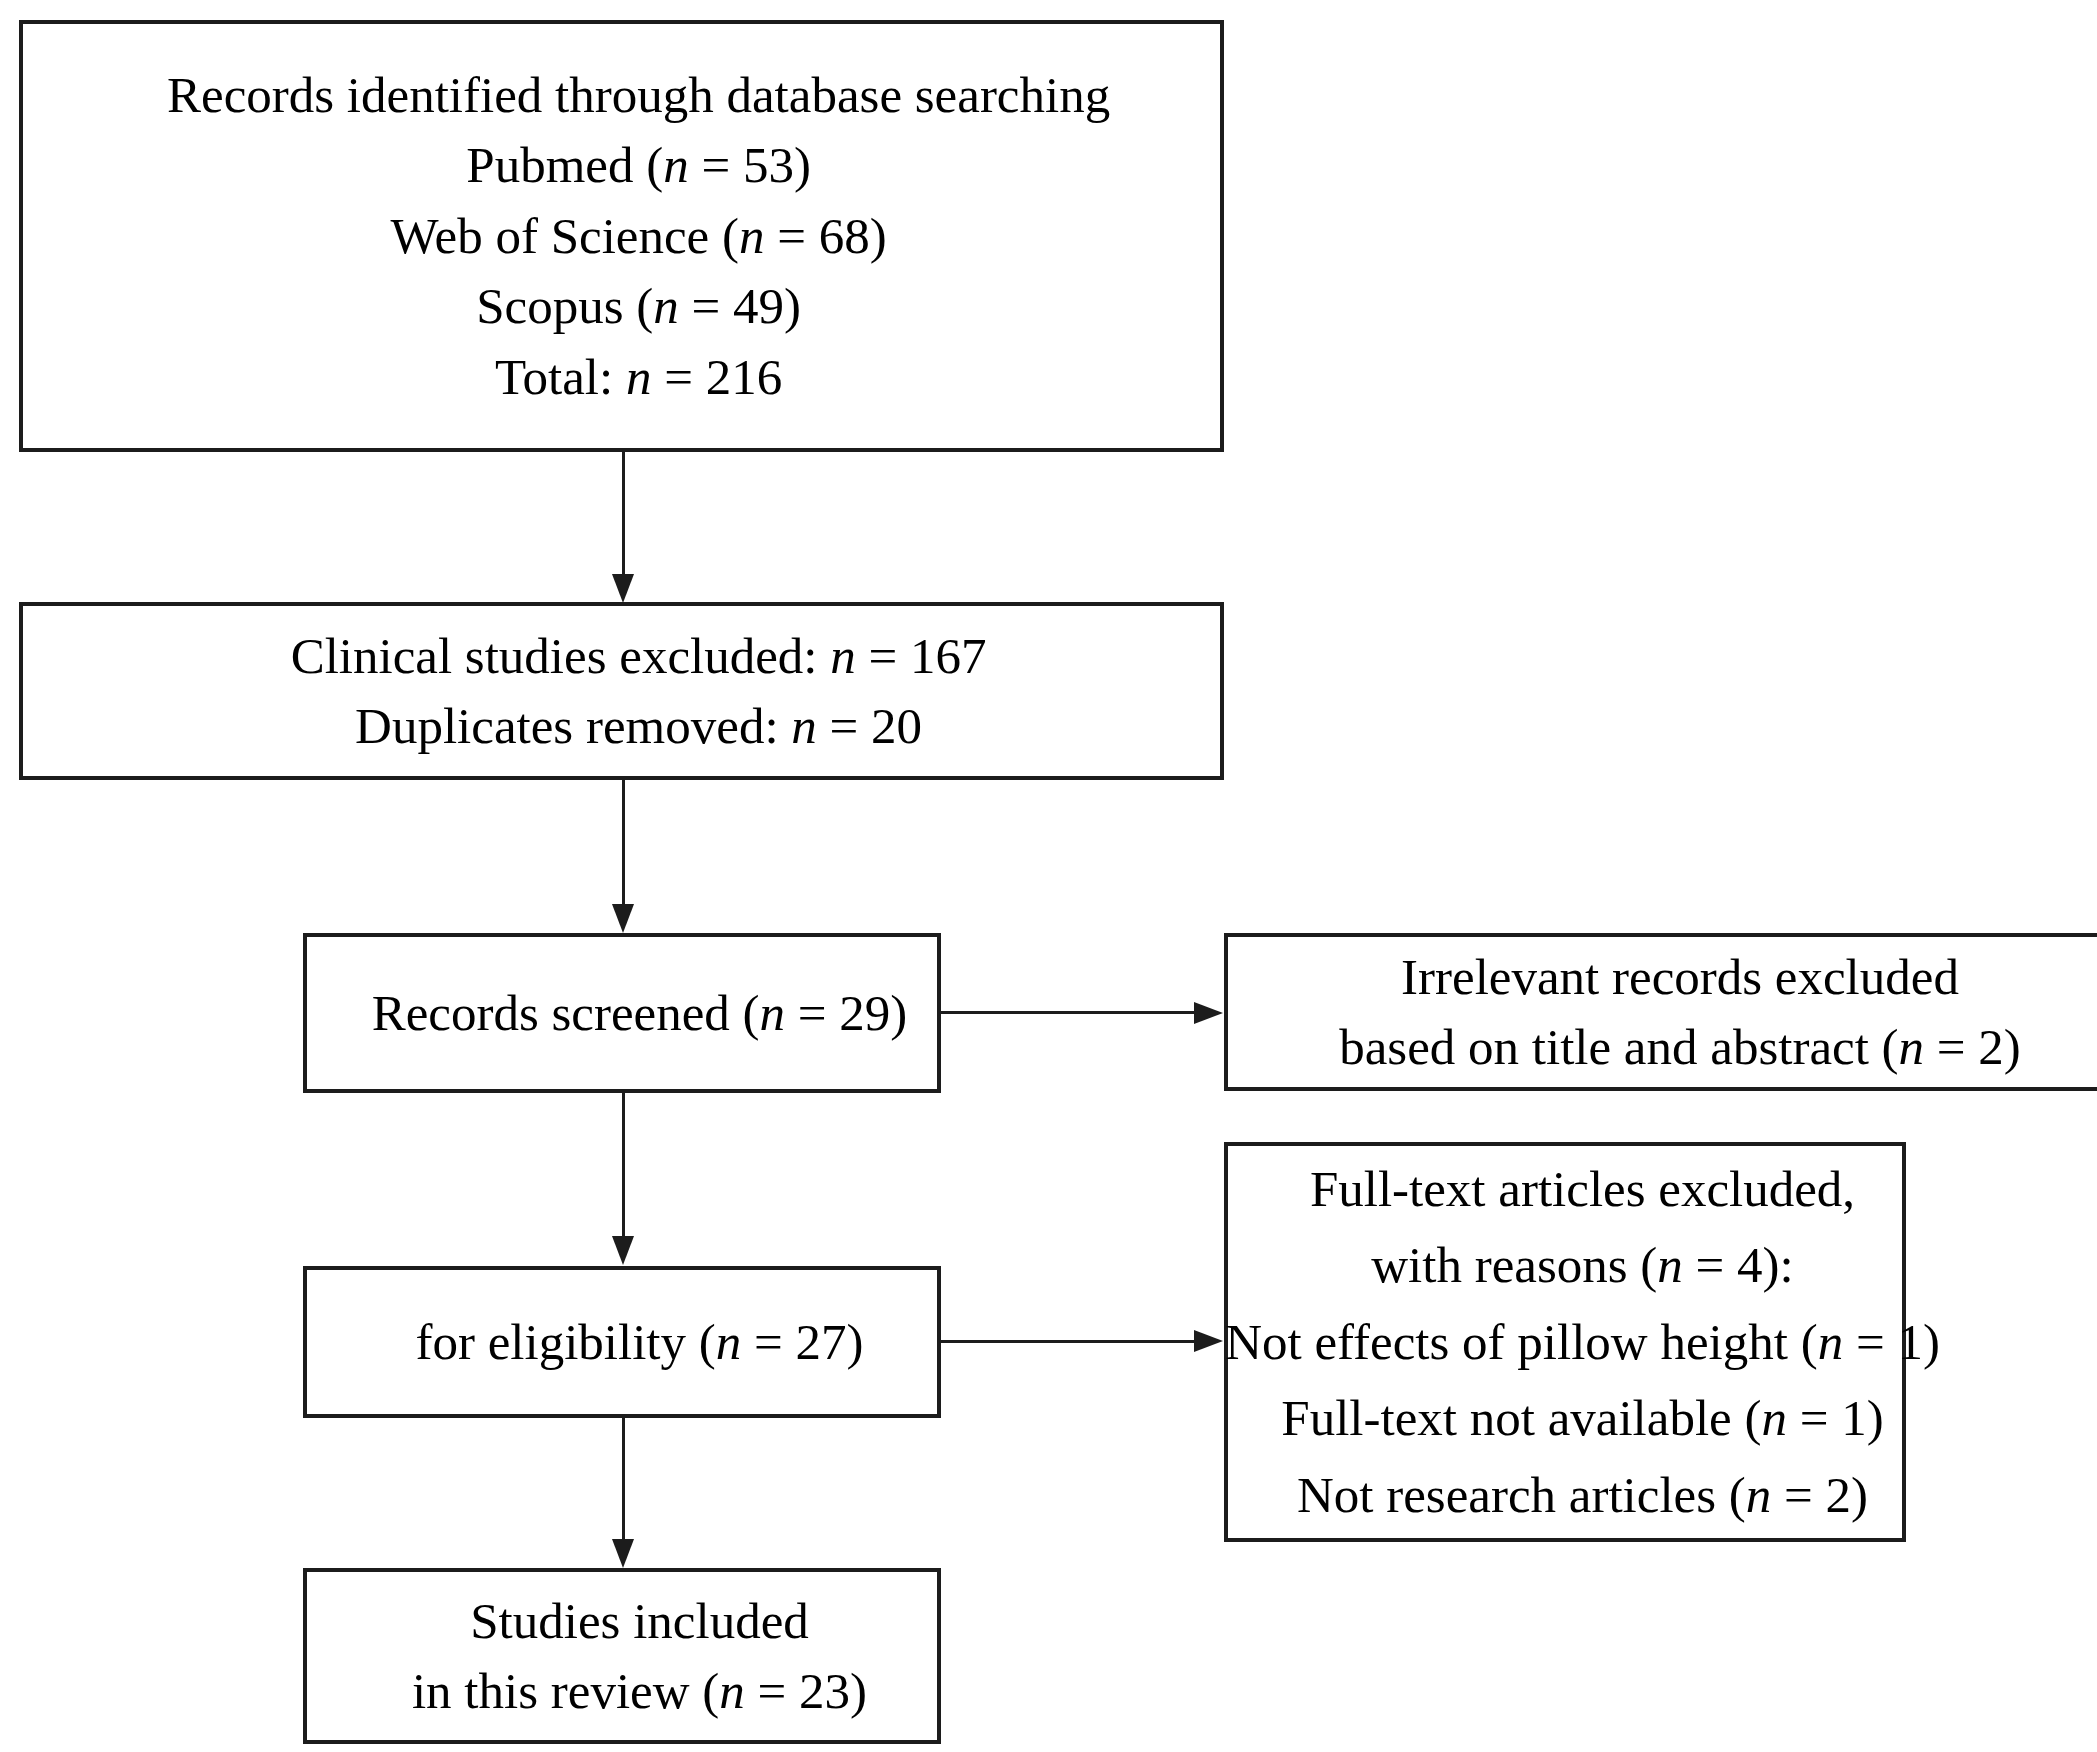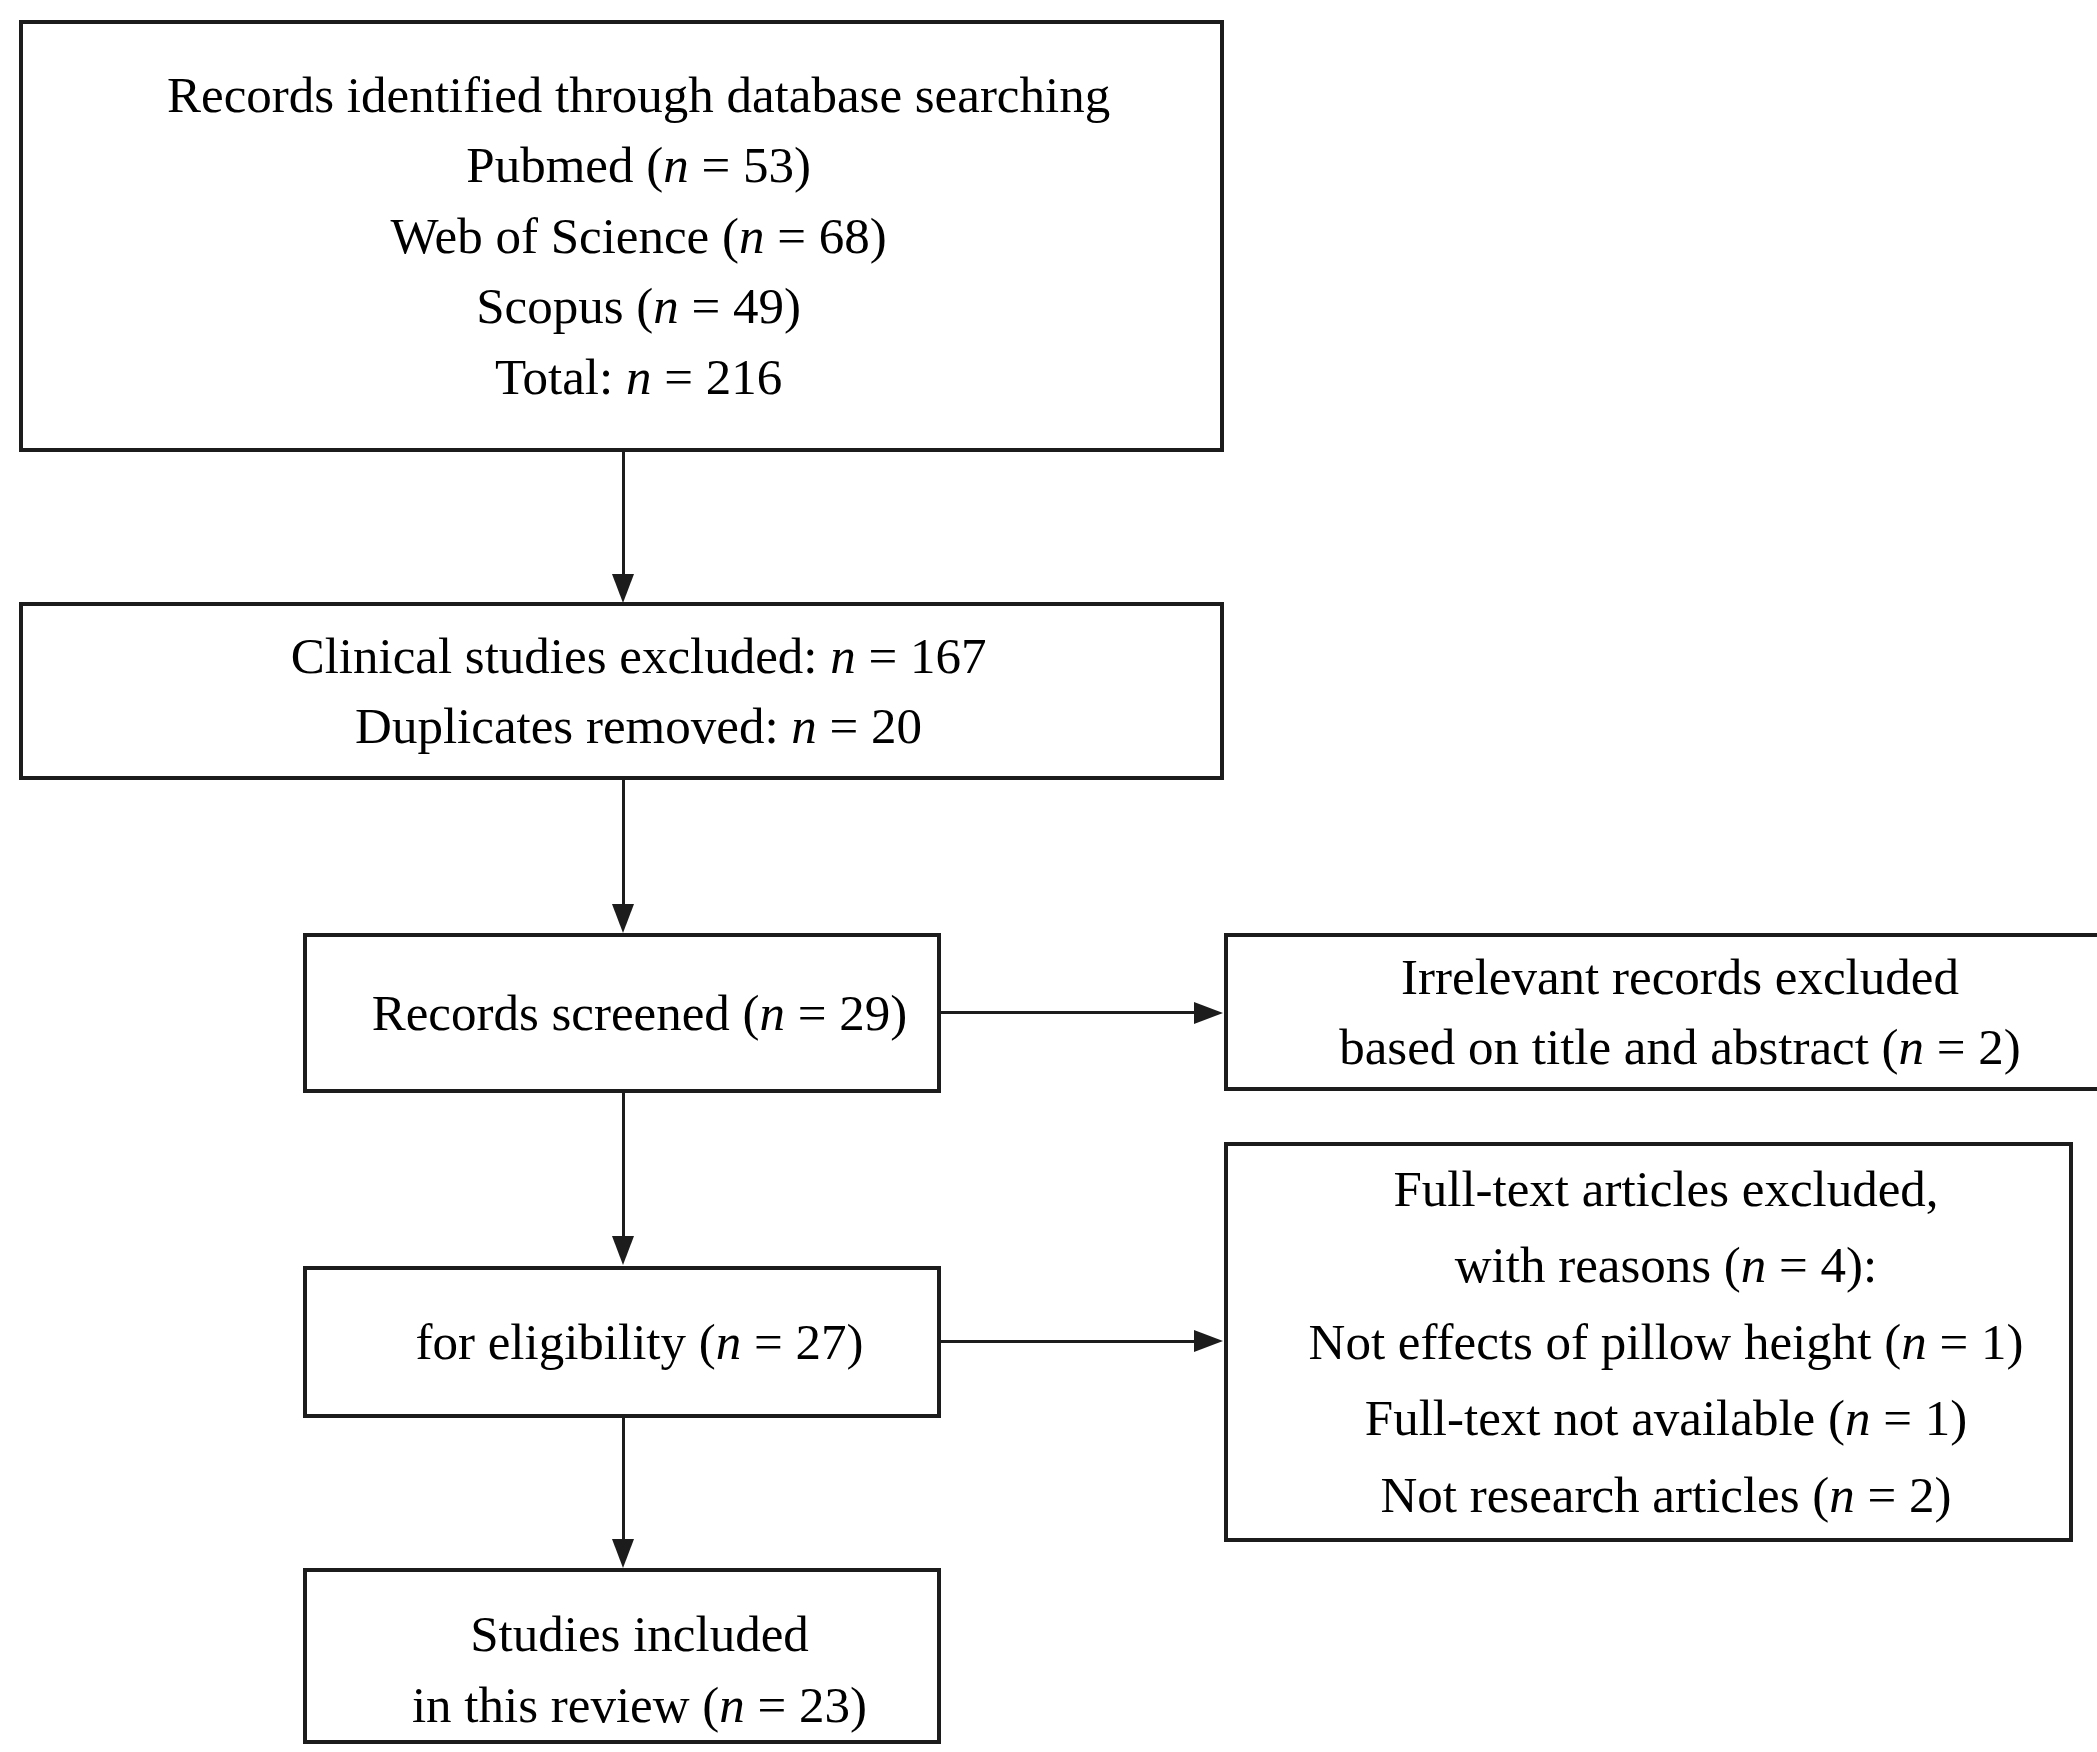--- a/index.html
+++ b/index.html
@@ -64,7 +64,7 @@
   #box-records-screened          { left: 303px;  top: 933px; width: 638px;  height: 160px; }
   #box-irrelevant-records-excluded { left: 1224px; top: 933px; width: 877px; height: 158px; }
   #box-fulltext-assessed         { left: 303px;  top: 1266px; width: 638px;  height: 152px; }
-  #box-fulltext-excluded         { left: 1224px; top: 1142px; width: 849px; height: 400px; }
+  #box-fulltext-excluded         { left: 1224px; top: 1142px; width: 682px; height: 400px; }
   #box-studies-included          { left: 303px;  top: 1568px; width: 638px;  height: 176px; justify-content: flex-end; }
 </style>
 </head>

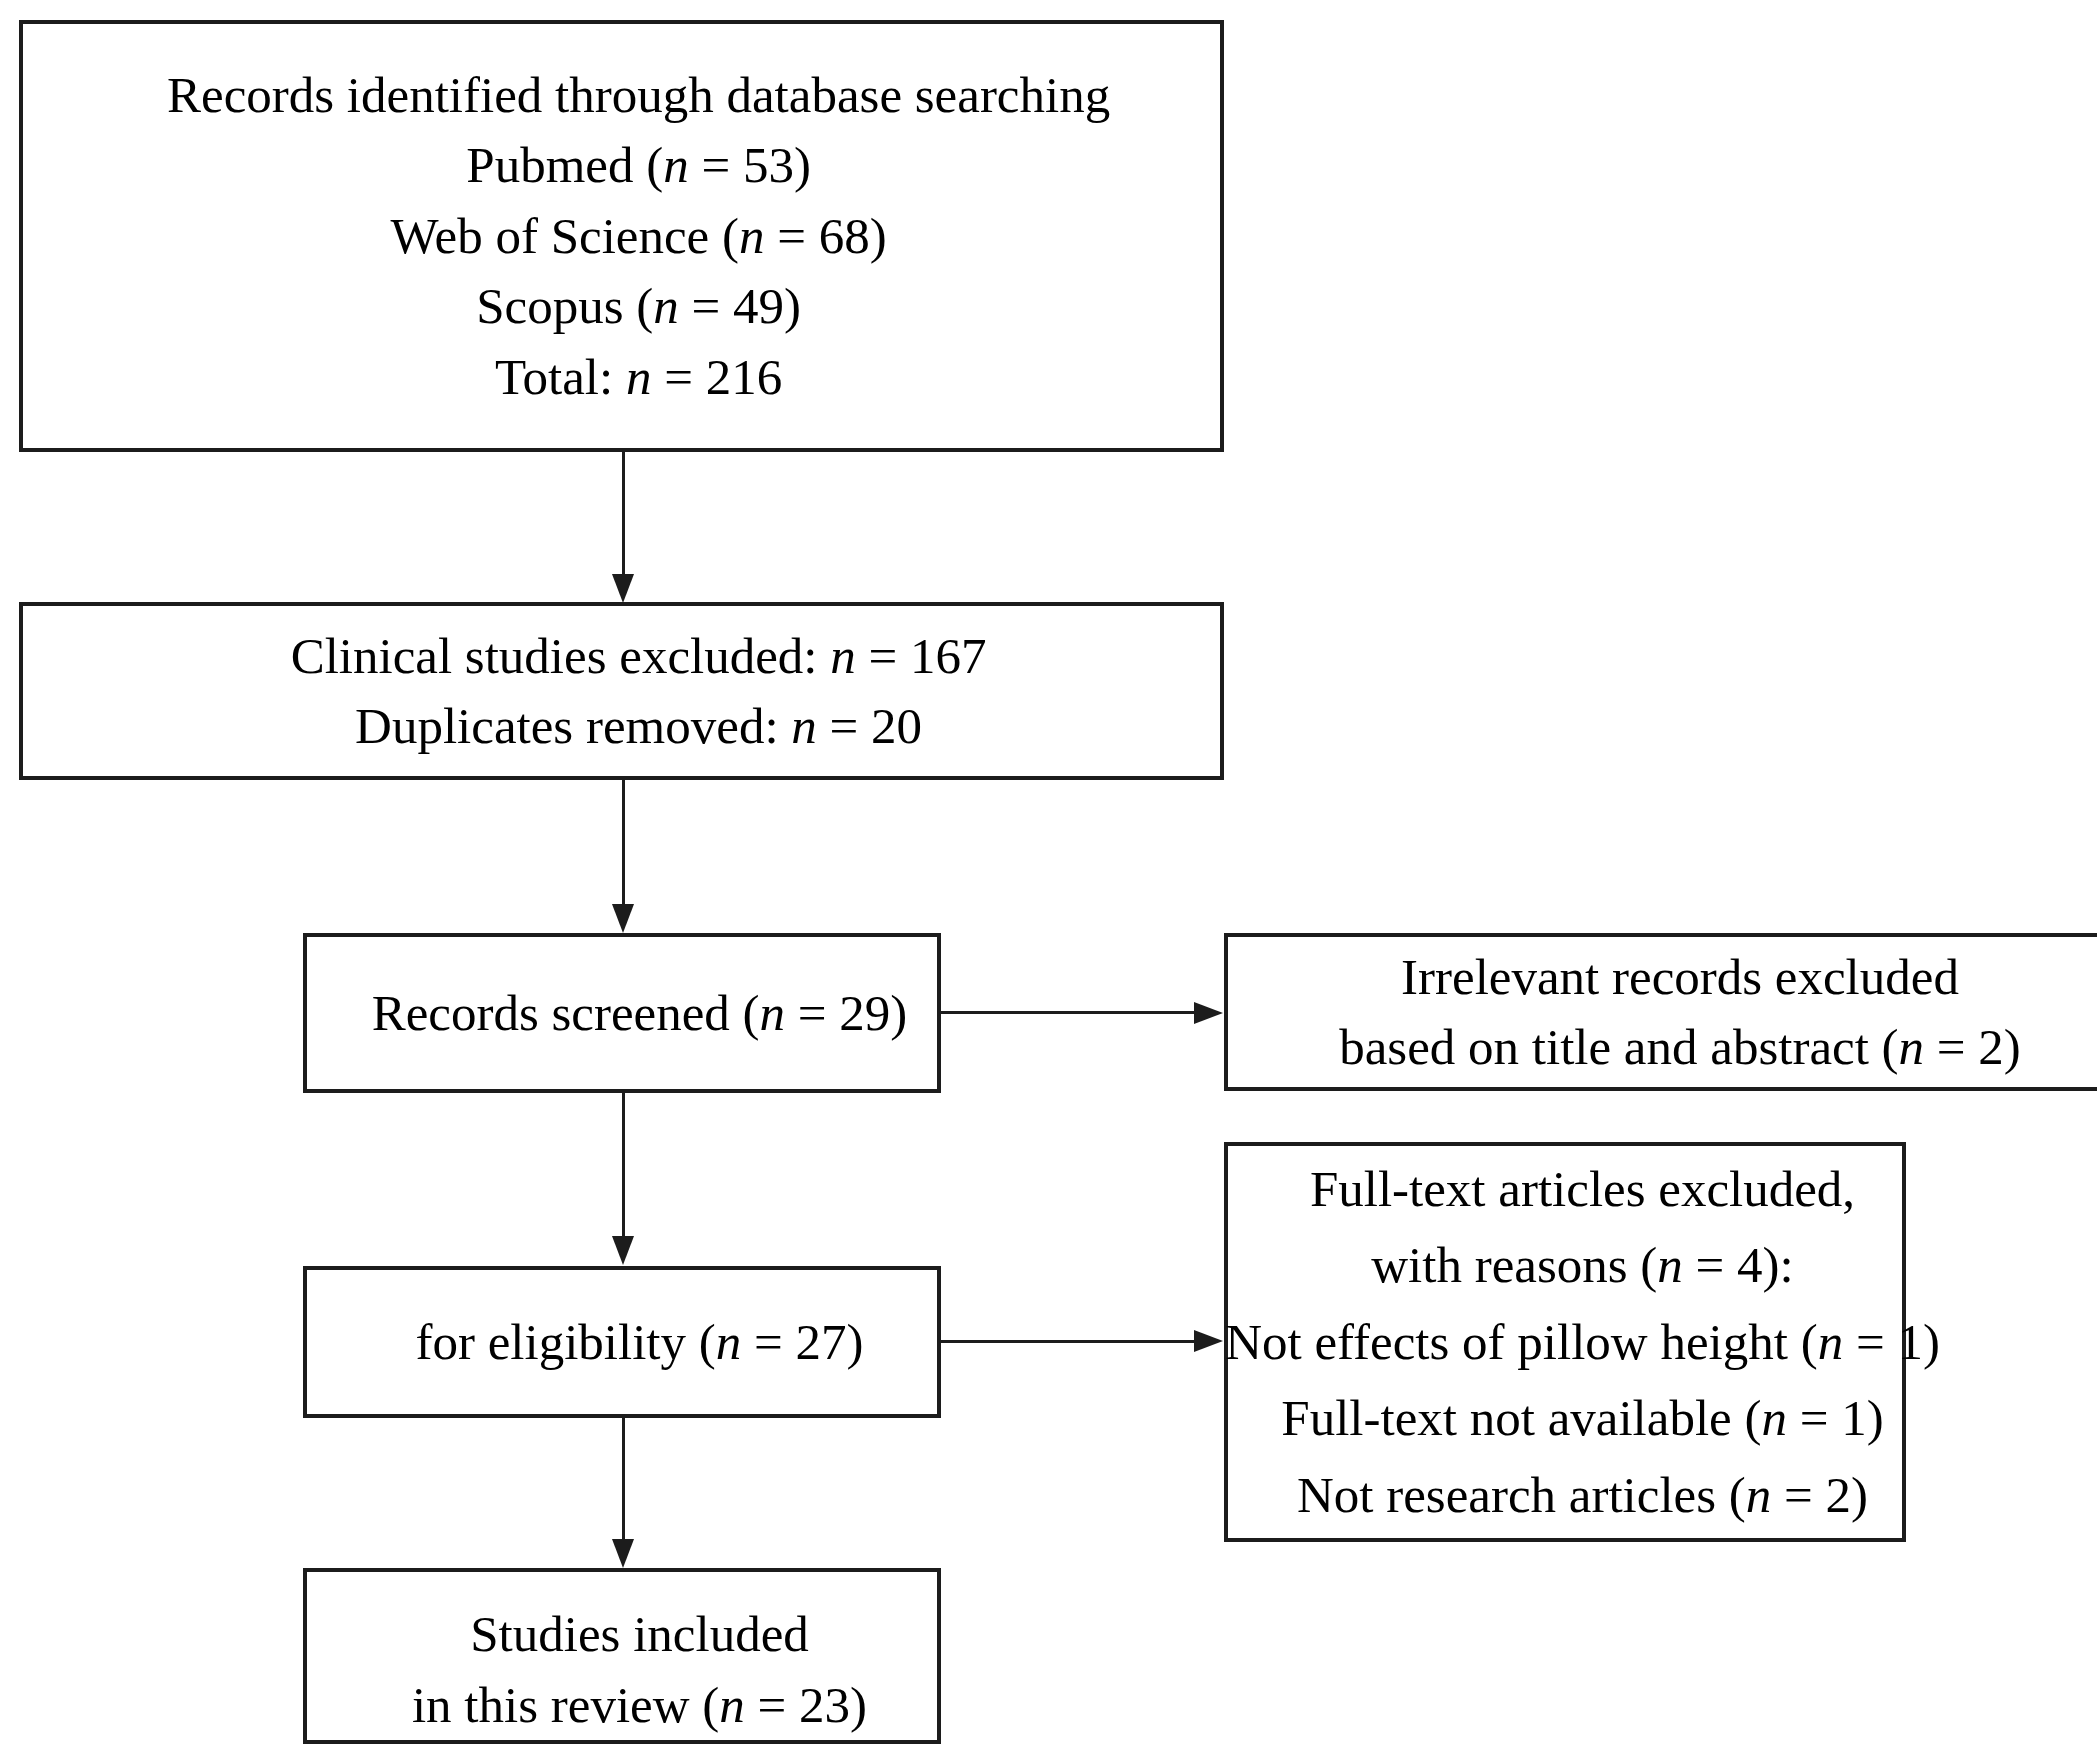--- a/index.html
+++ b/index.html
@@ -65,7 +65,7 @@
   #box-irrelevant-records-excluded { left: 1224px; top: 933px; width: 877px; height: 158px; }
   #box-fulltext-assessed         { left: 303px;  top: 1266px; width: 638px;  height: 152px; }
   #box-fulltext-excluded         { left: 1224px; top: 1142px; width: 682px; height: 400px; }
-  #box-studies-included          { left: 303px;  top: 1568px; width: 638px;  height: 176px; justify-content: flex-end; }
+  #box-studies-included          { left: 303px;  top: 1568px; width: 638px;  height: 176px; }
 </style>
 </head>
 <body>

